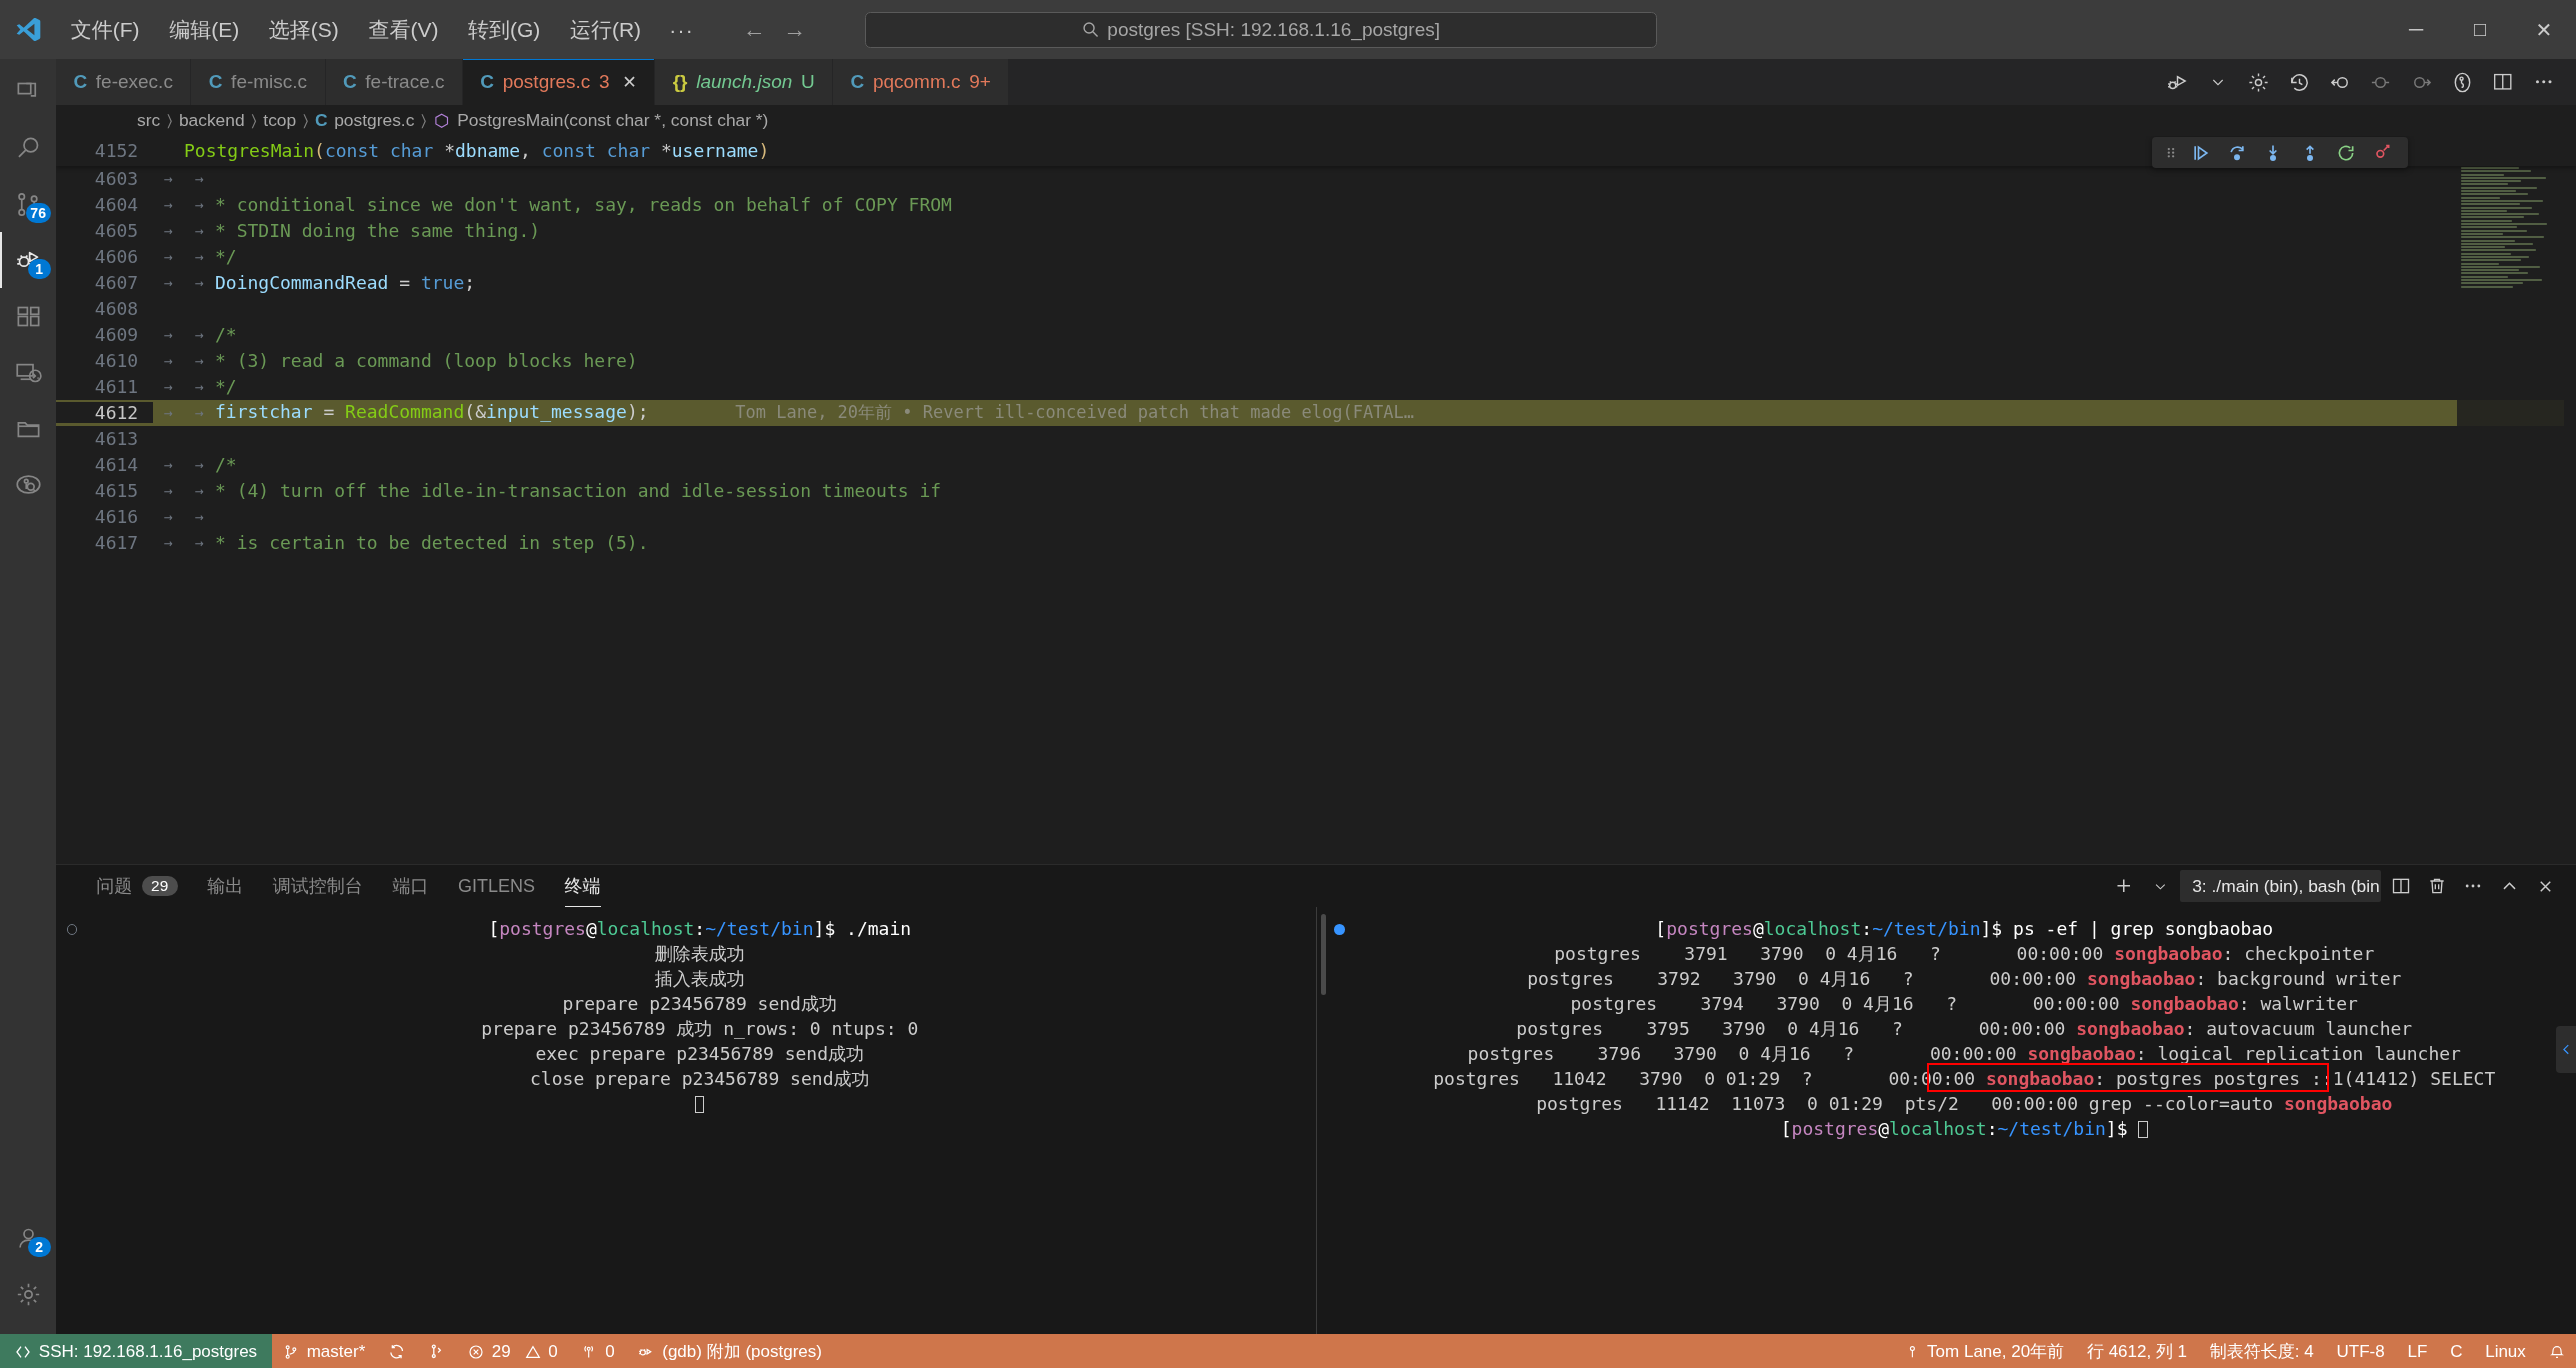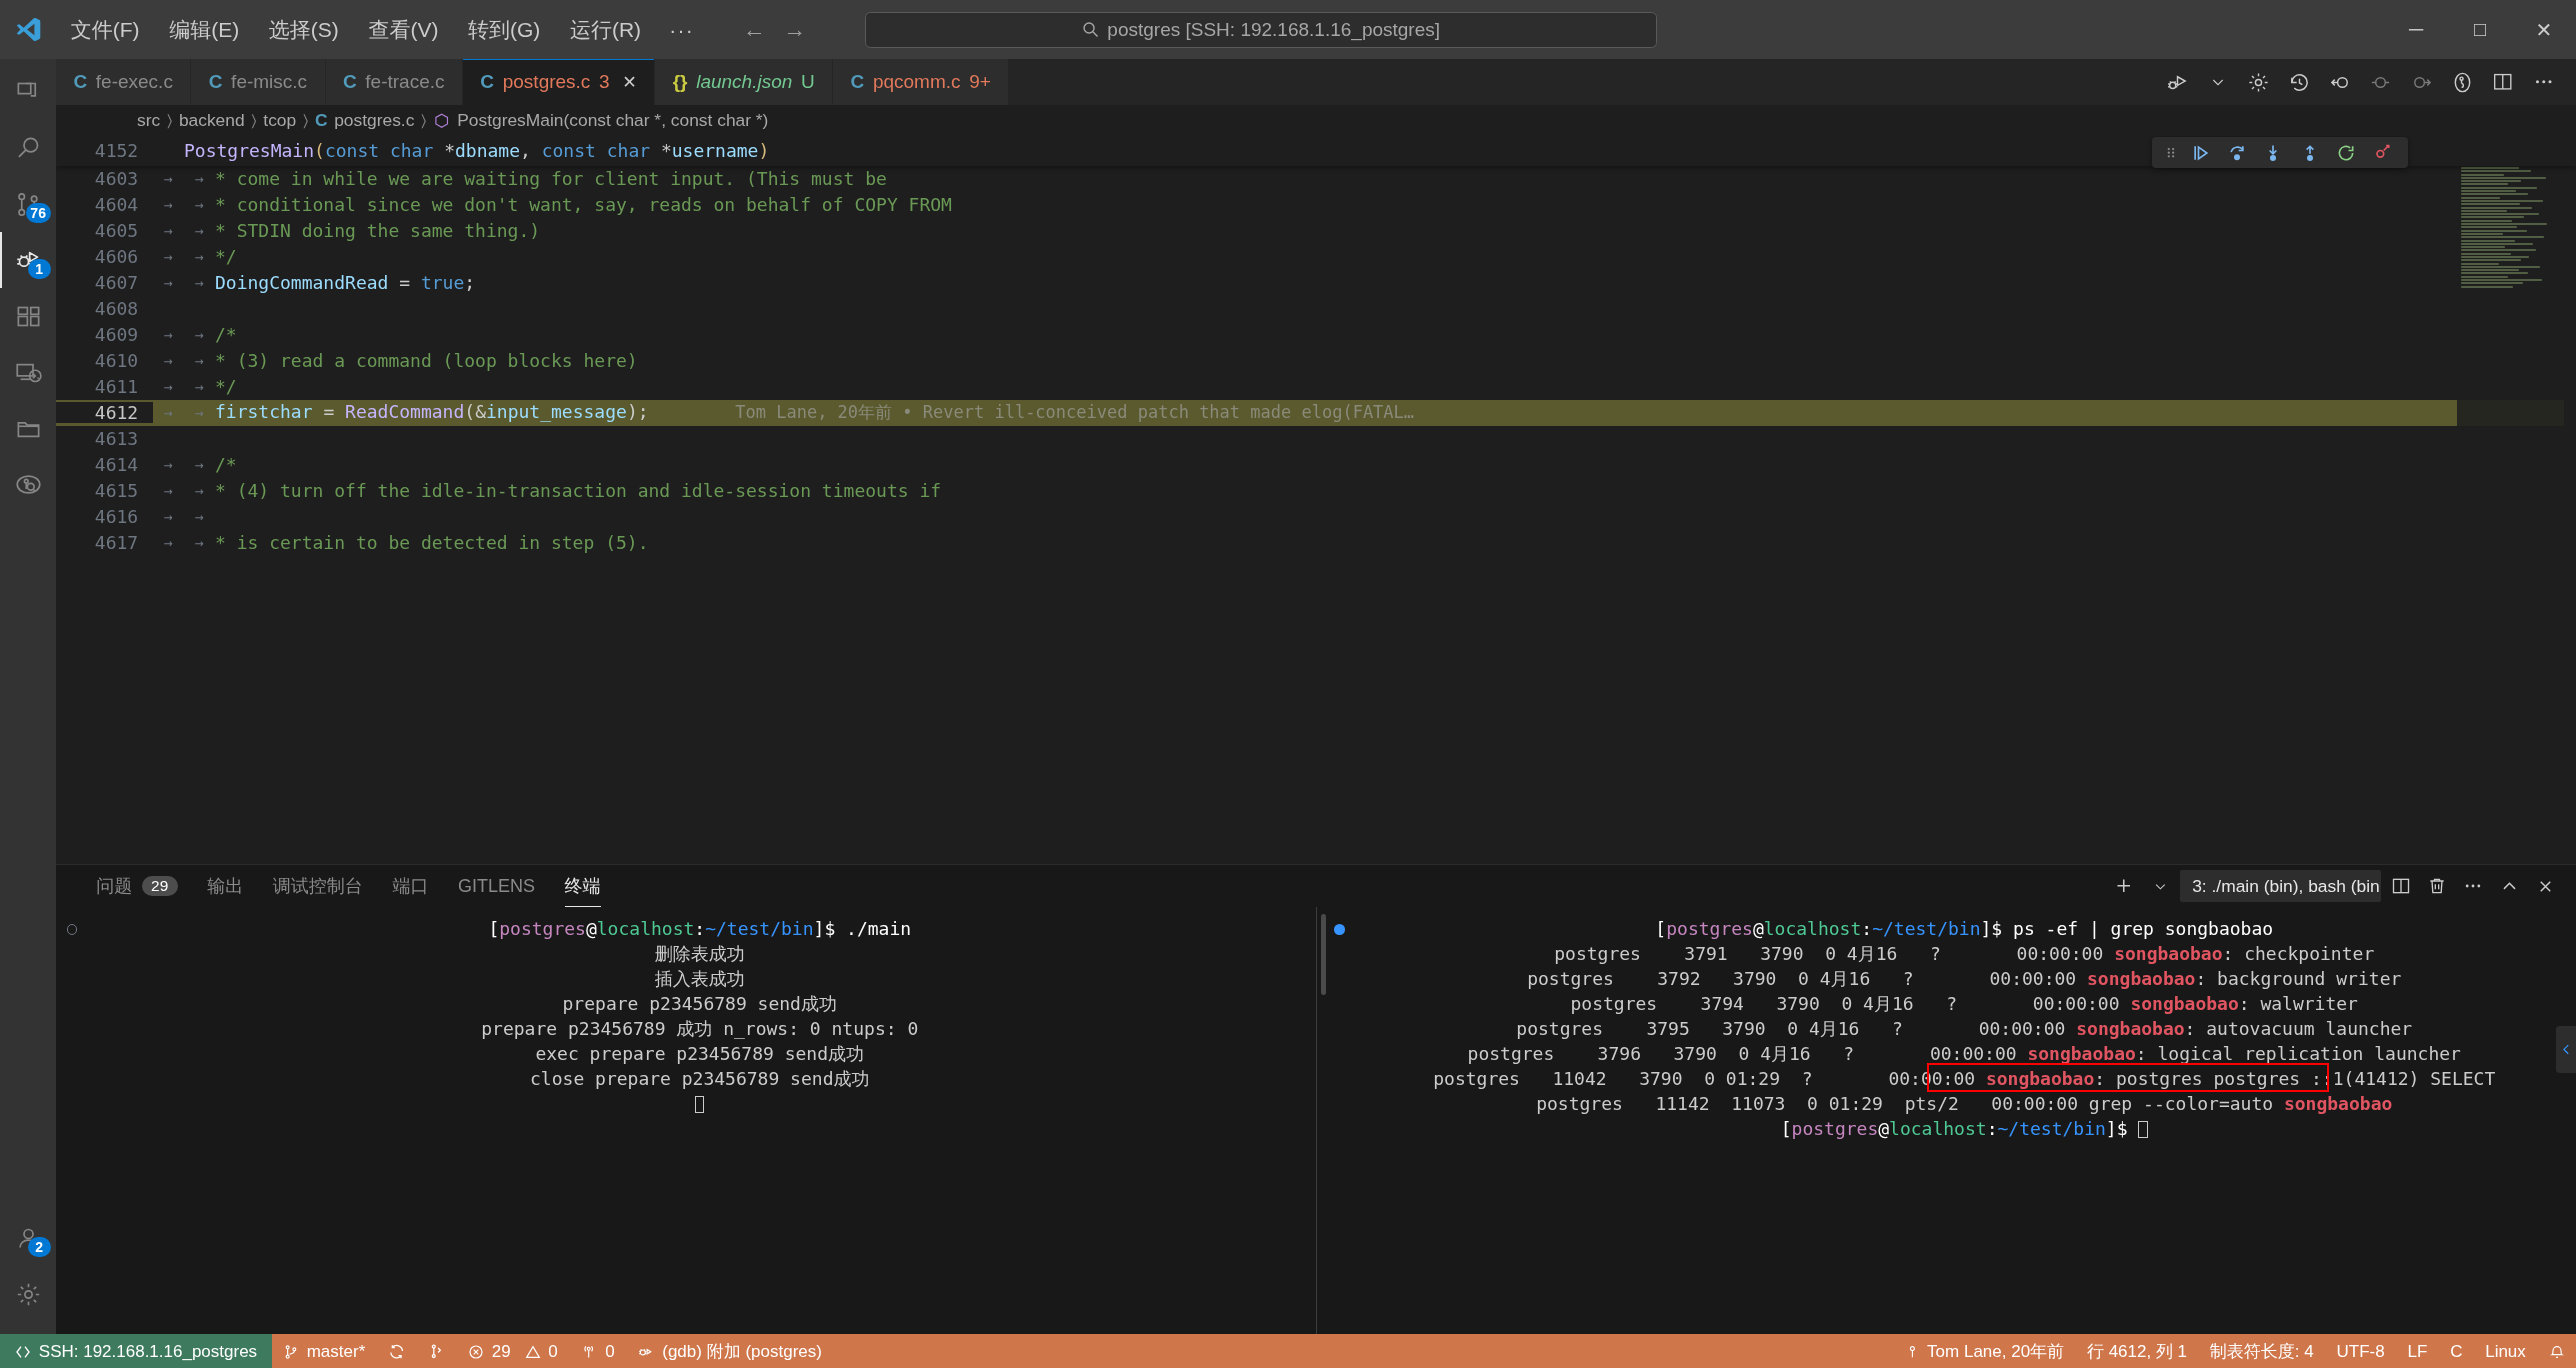--- a/index.html
+++ b/index.html
@@ -104,7 +104,7 @@
   
   .t-com { color: #6a9955; }
   .t-kw  { color: #569cd6; }
-  .t-fn  { color: #c4b5fd; }
+  .t-fn  { color: #84cc16; }
   .t-var { color: #9cdcfe; }
   .t-pun { color: #cccccc; }
   .t-blame { color: #8a8a7a; font-size: 17px; }

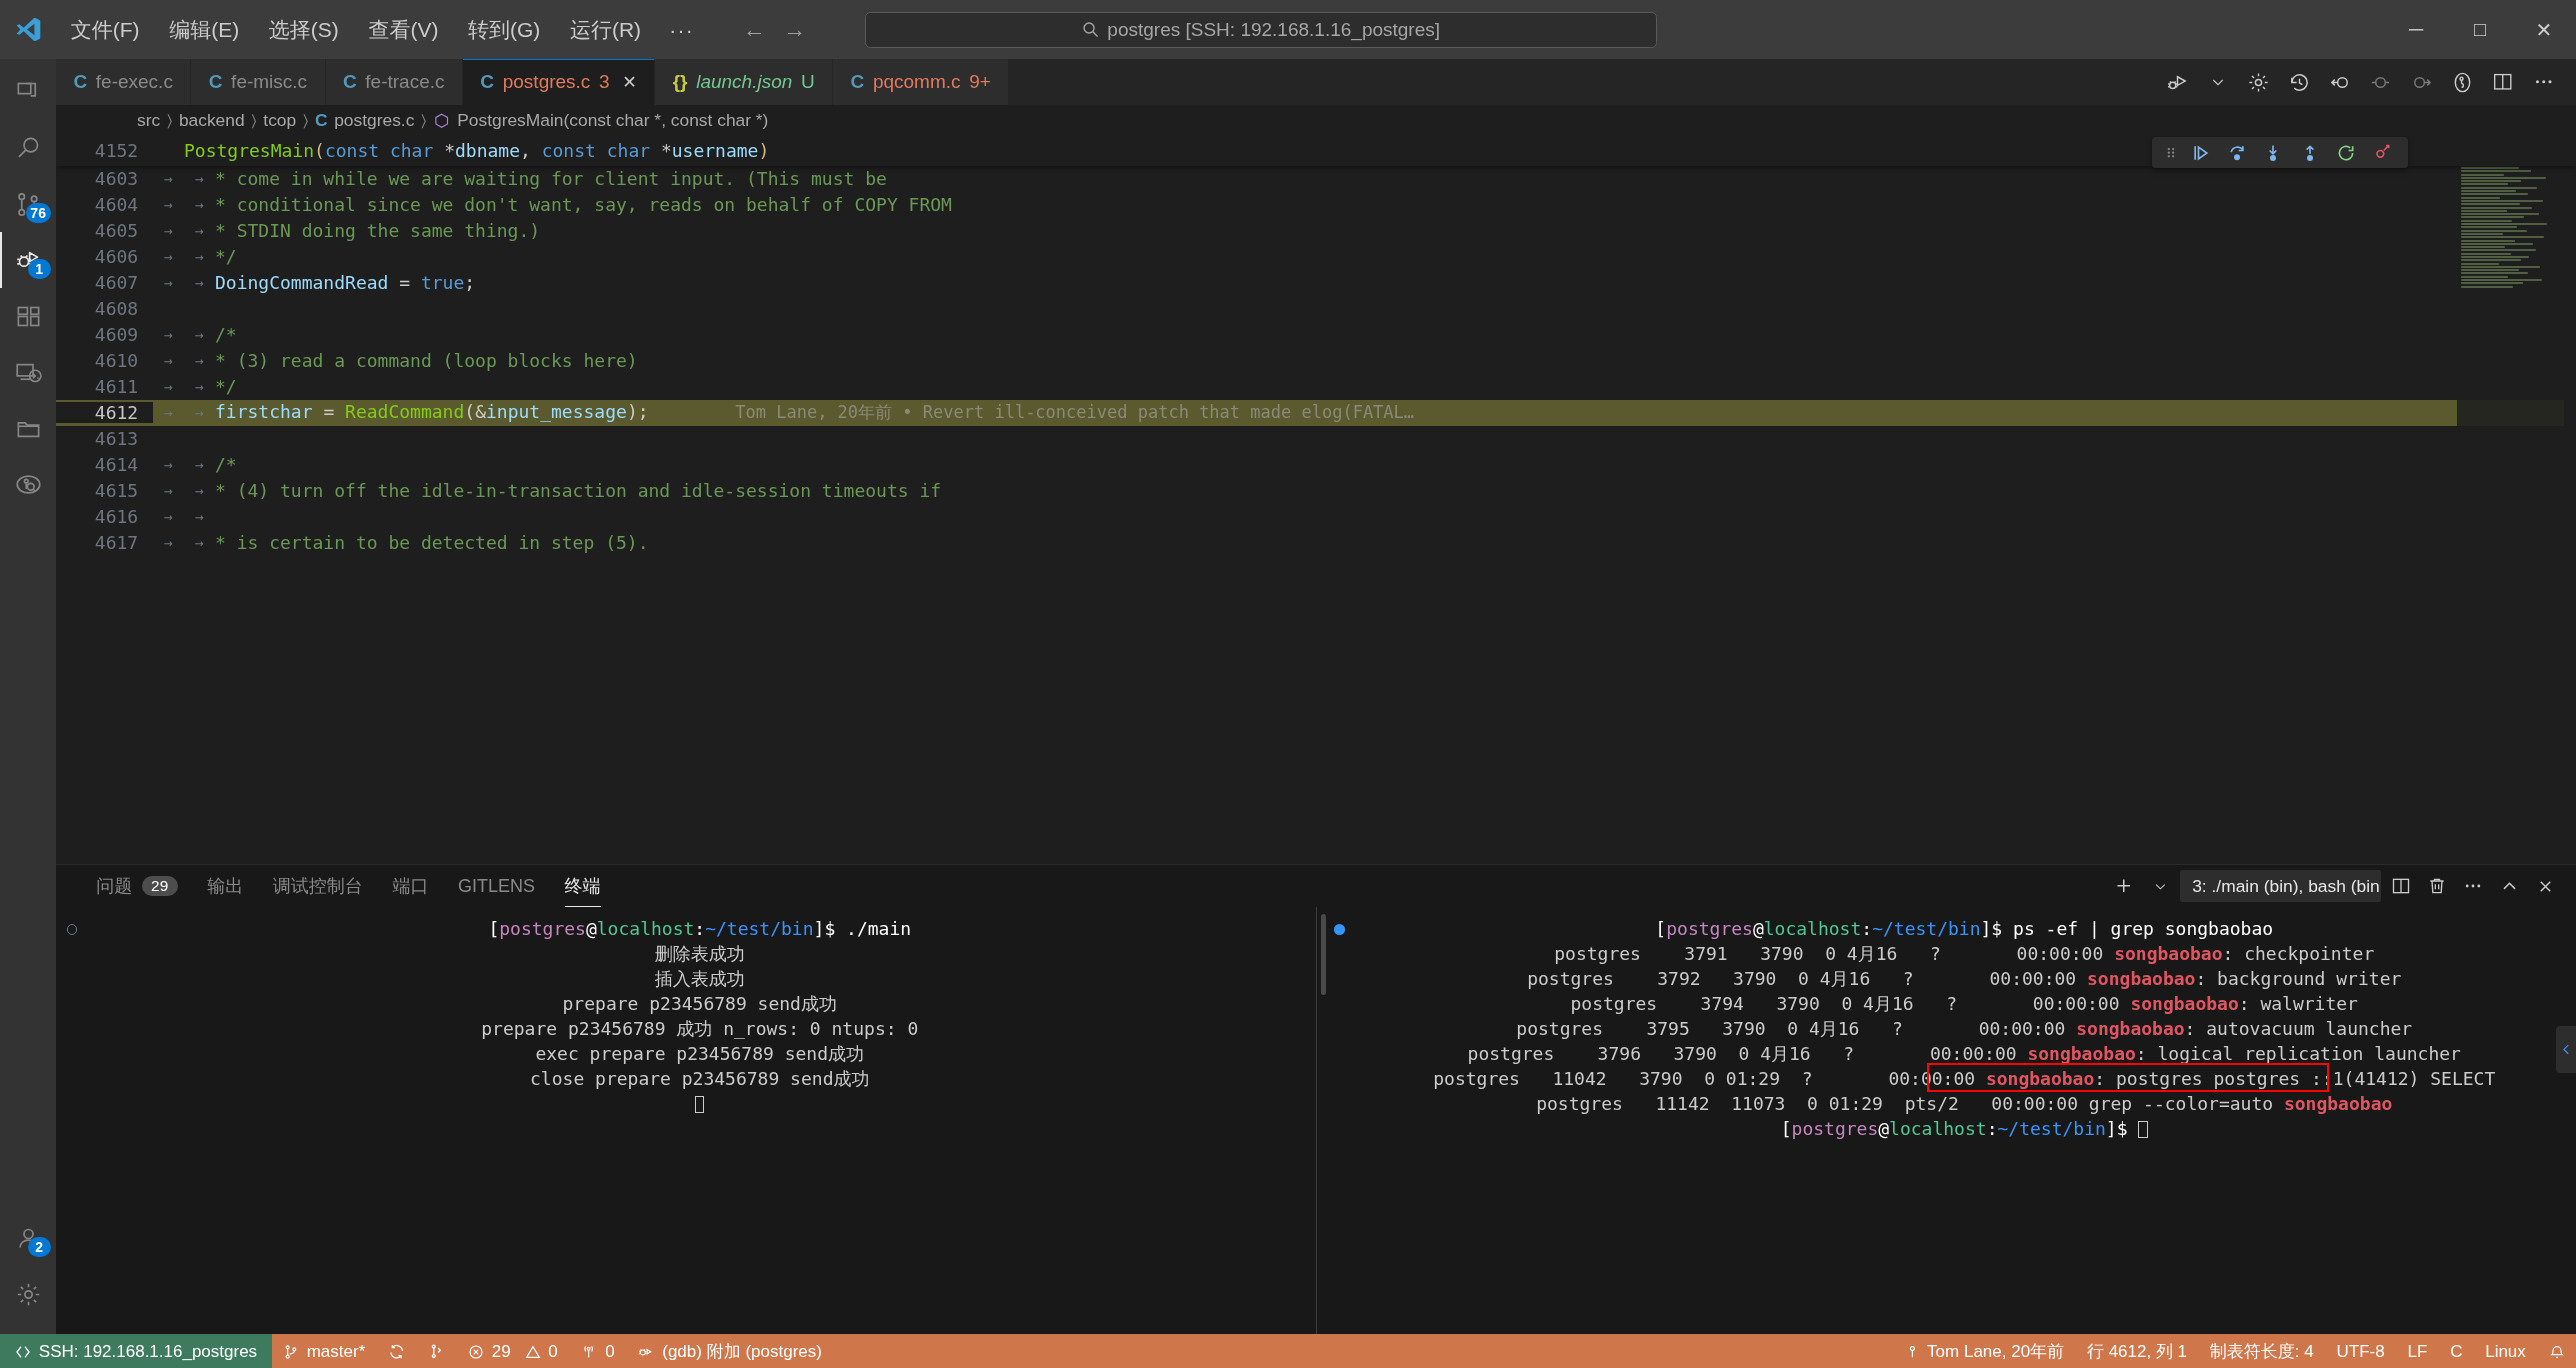--- a/index.html
+++ b/index.html
@@ -401,7 +401,6 @@
             <span class="gutter">4603</span>
             <span class="fold">→</span>
             <span class="fold">→</span>
-            <span class="ctext t-com">* come in while we are waiting for client input. (This must be</span>
           </div>
           <div class="cline">
             <span class="gutter">4604</span>

